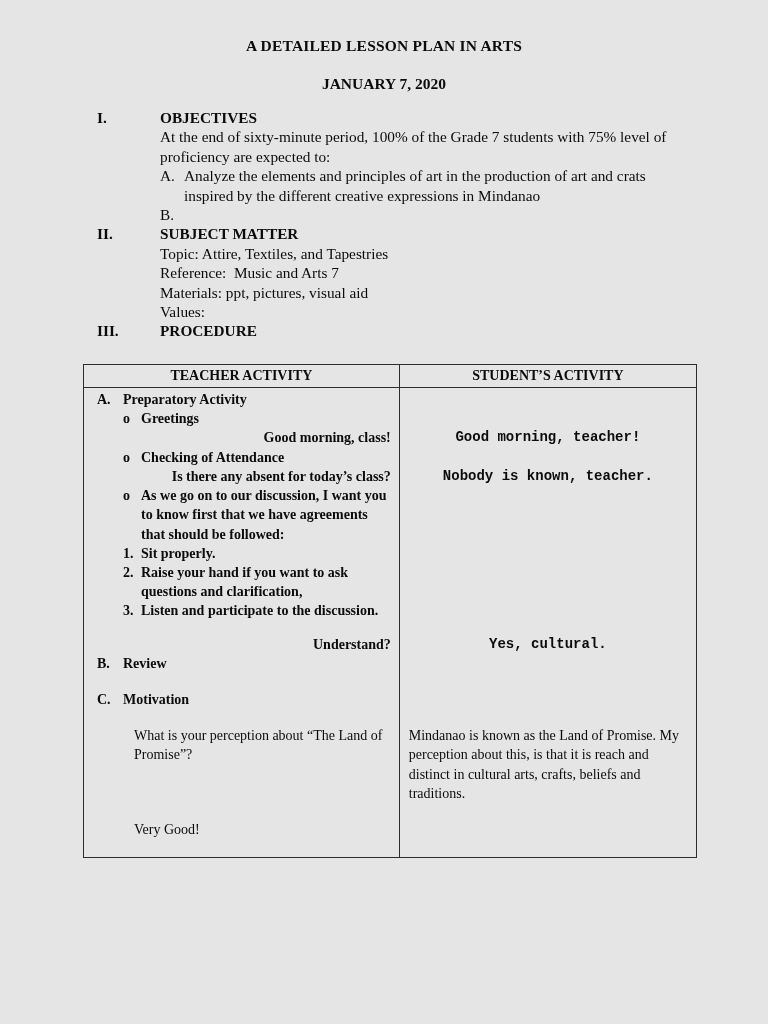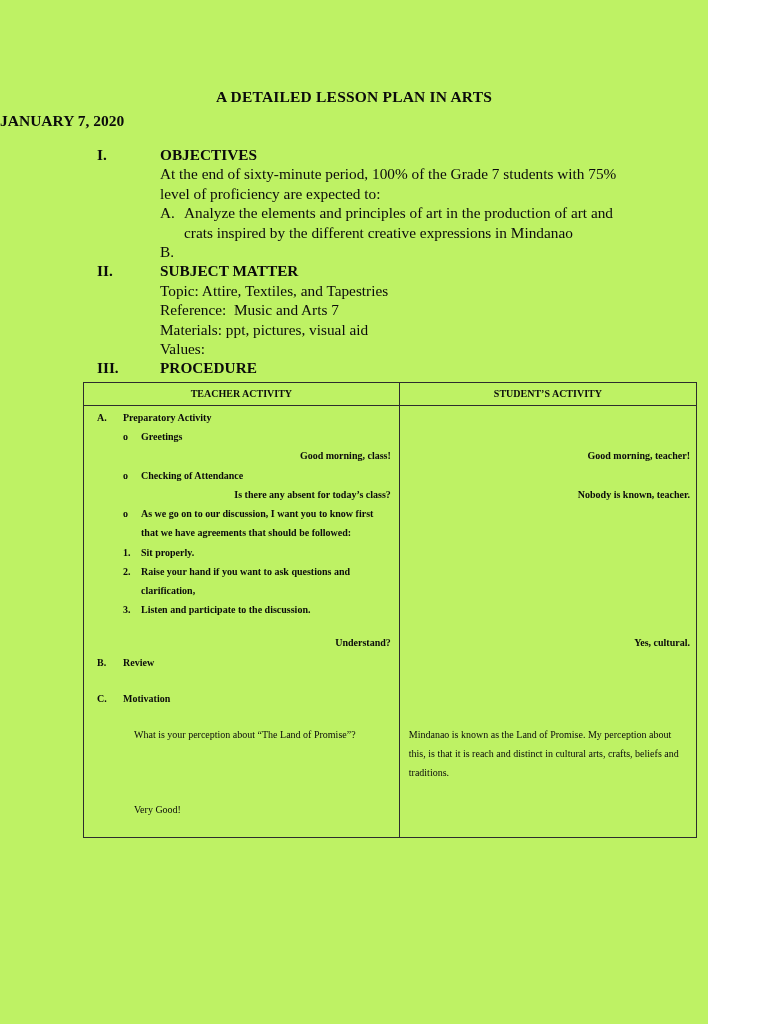--- a/index.html
+++ b/index.html
@@ -4,12 +4,12 @@
 <style>
   html,body{margin:0;padding:0;background:#ffffff;}
   .page{
-    width:708px;height:1024px;
-    background:#bef264;
+    width:768px;height:1024px;
+    background:#e5e5e5;
     color:#0b0b0b;
     font-family:"Liberation Serif", serif;
     box-sizing:border-box;
-    padding-top:88px;
+    padding-top:37px;
     overflow:hidden;
   }
   .doc-title{text-align:center;font-weight:bold;font-size:15.5px;letter-spacing:.2px;}

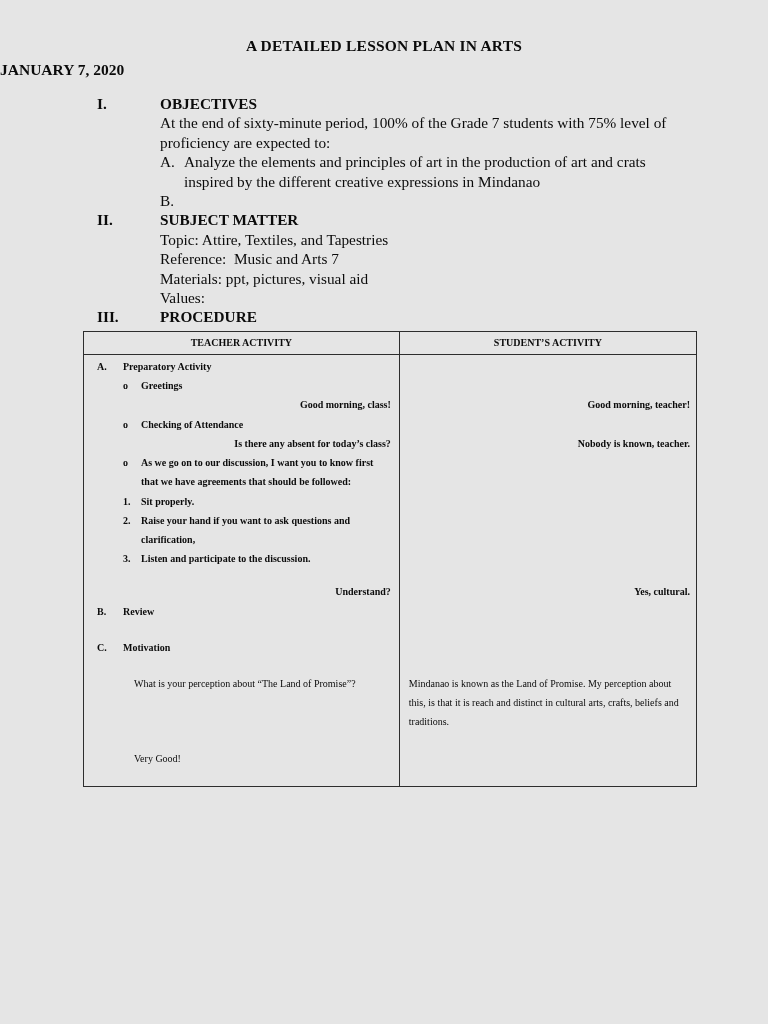--- a/index.html
+++ b/index.html
@@ -13,7 +13,7 @@
     overflow:hidden;
   }
   .doc-title{text-align:center;font-weight:bold;font-size:15.5px;letter-spacing:.2px;}
-  .doc-date{font-weight:bold;font-size:15.5px;margin-top:6px;}
+  .doc-date{text-align:center;font-weight:bold;font-size:15.5px;margin-top:20px;}
   .content{
     padding:15px 74px 0 97px;
     font-size:15.3px;

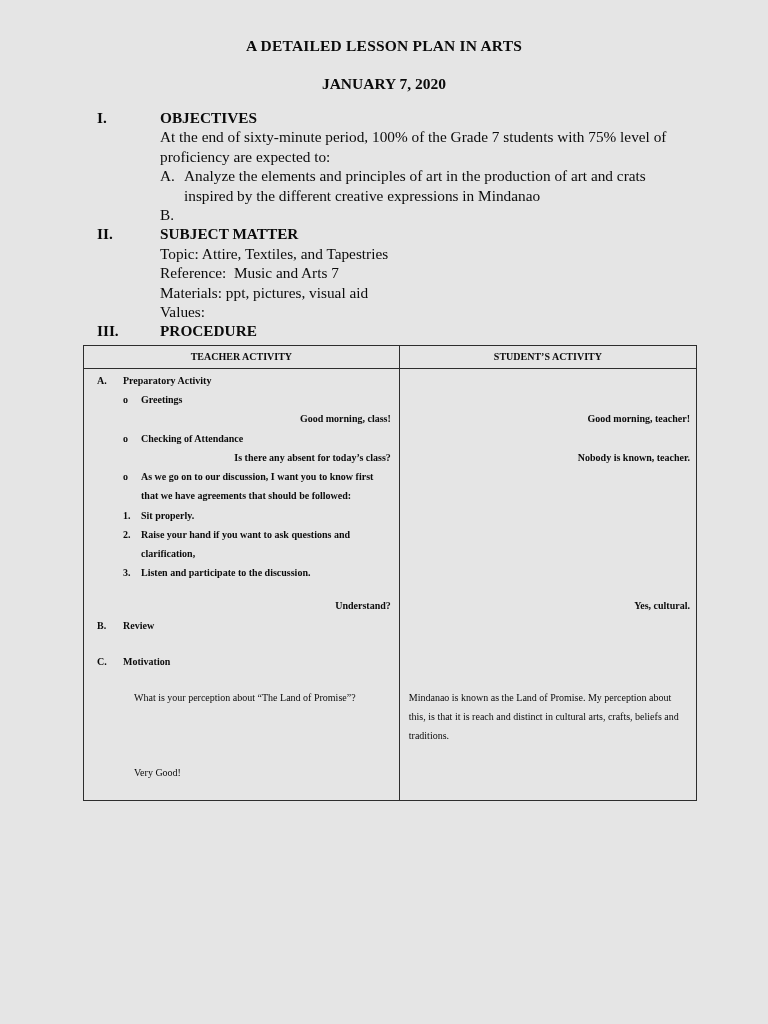--- a/index.html
+++ b/index.html
@@ -31,10 +31,10 @@
 
   
   .lp-table{
-    margin:4px 0 0 83px;
+    margin:23px 0 0 83px;
     width:614px;
     border:1px solid #2d2d2d;
-    font-size:10px;
+    font-size:14px;
     line-height:19.2px;
     box-sizing:border-box;
   }

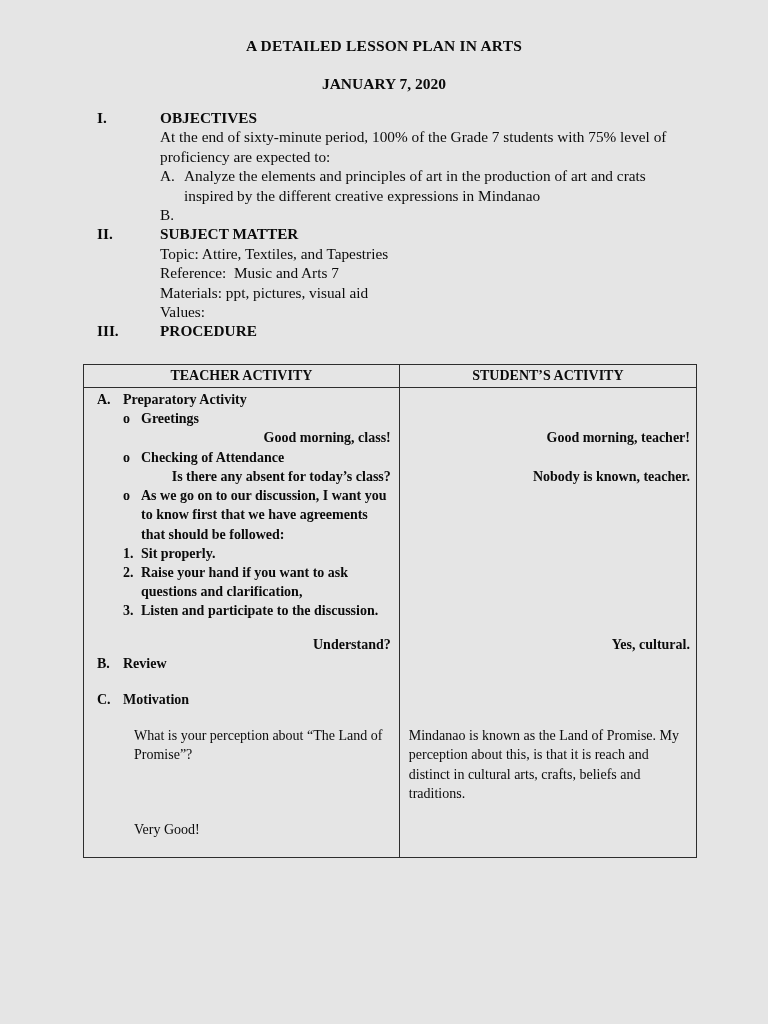--- a/index.html
+++ b/index.html
@@ -55,7 +55,7 @@
   .plain-bold{font-weight:bold;padding-left:57px;padding-right:8px;text-align:right;}
   .body-text{padding-left:35px;padding-right:14px;}
   .q-text{padding-left:50px;padding-right:10px;}
-  .resp{text-align:right;font-weight:bold;padding:0 6px;}
+  .resp{text-align:center;font-weight:bold;padding:0 6px;font-family:Liberation Mono, monospace;}
   .resp-par{text-align:left;padding:0 12px 0 9px;}
   .sp14{height:14px;}
   .sp16{height:17px;}

